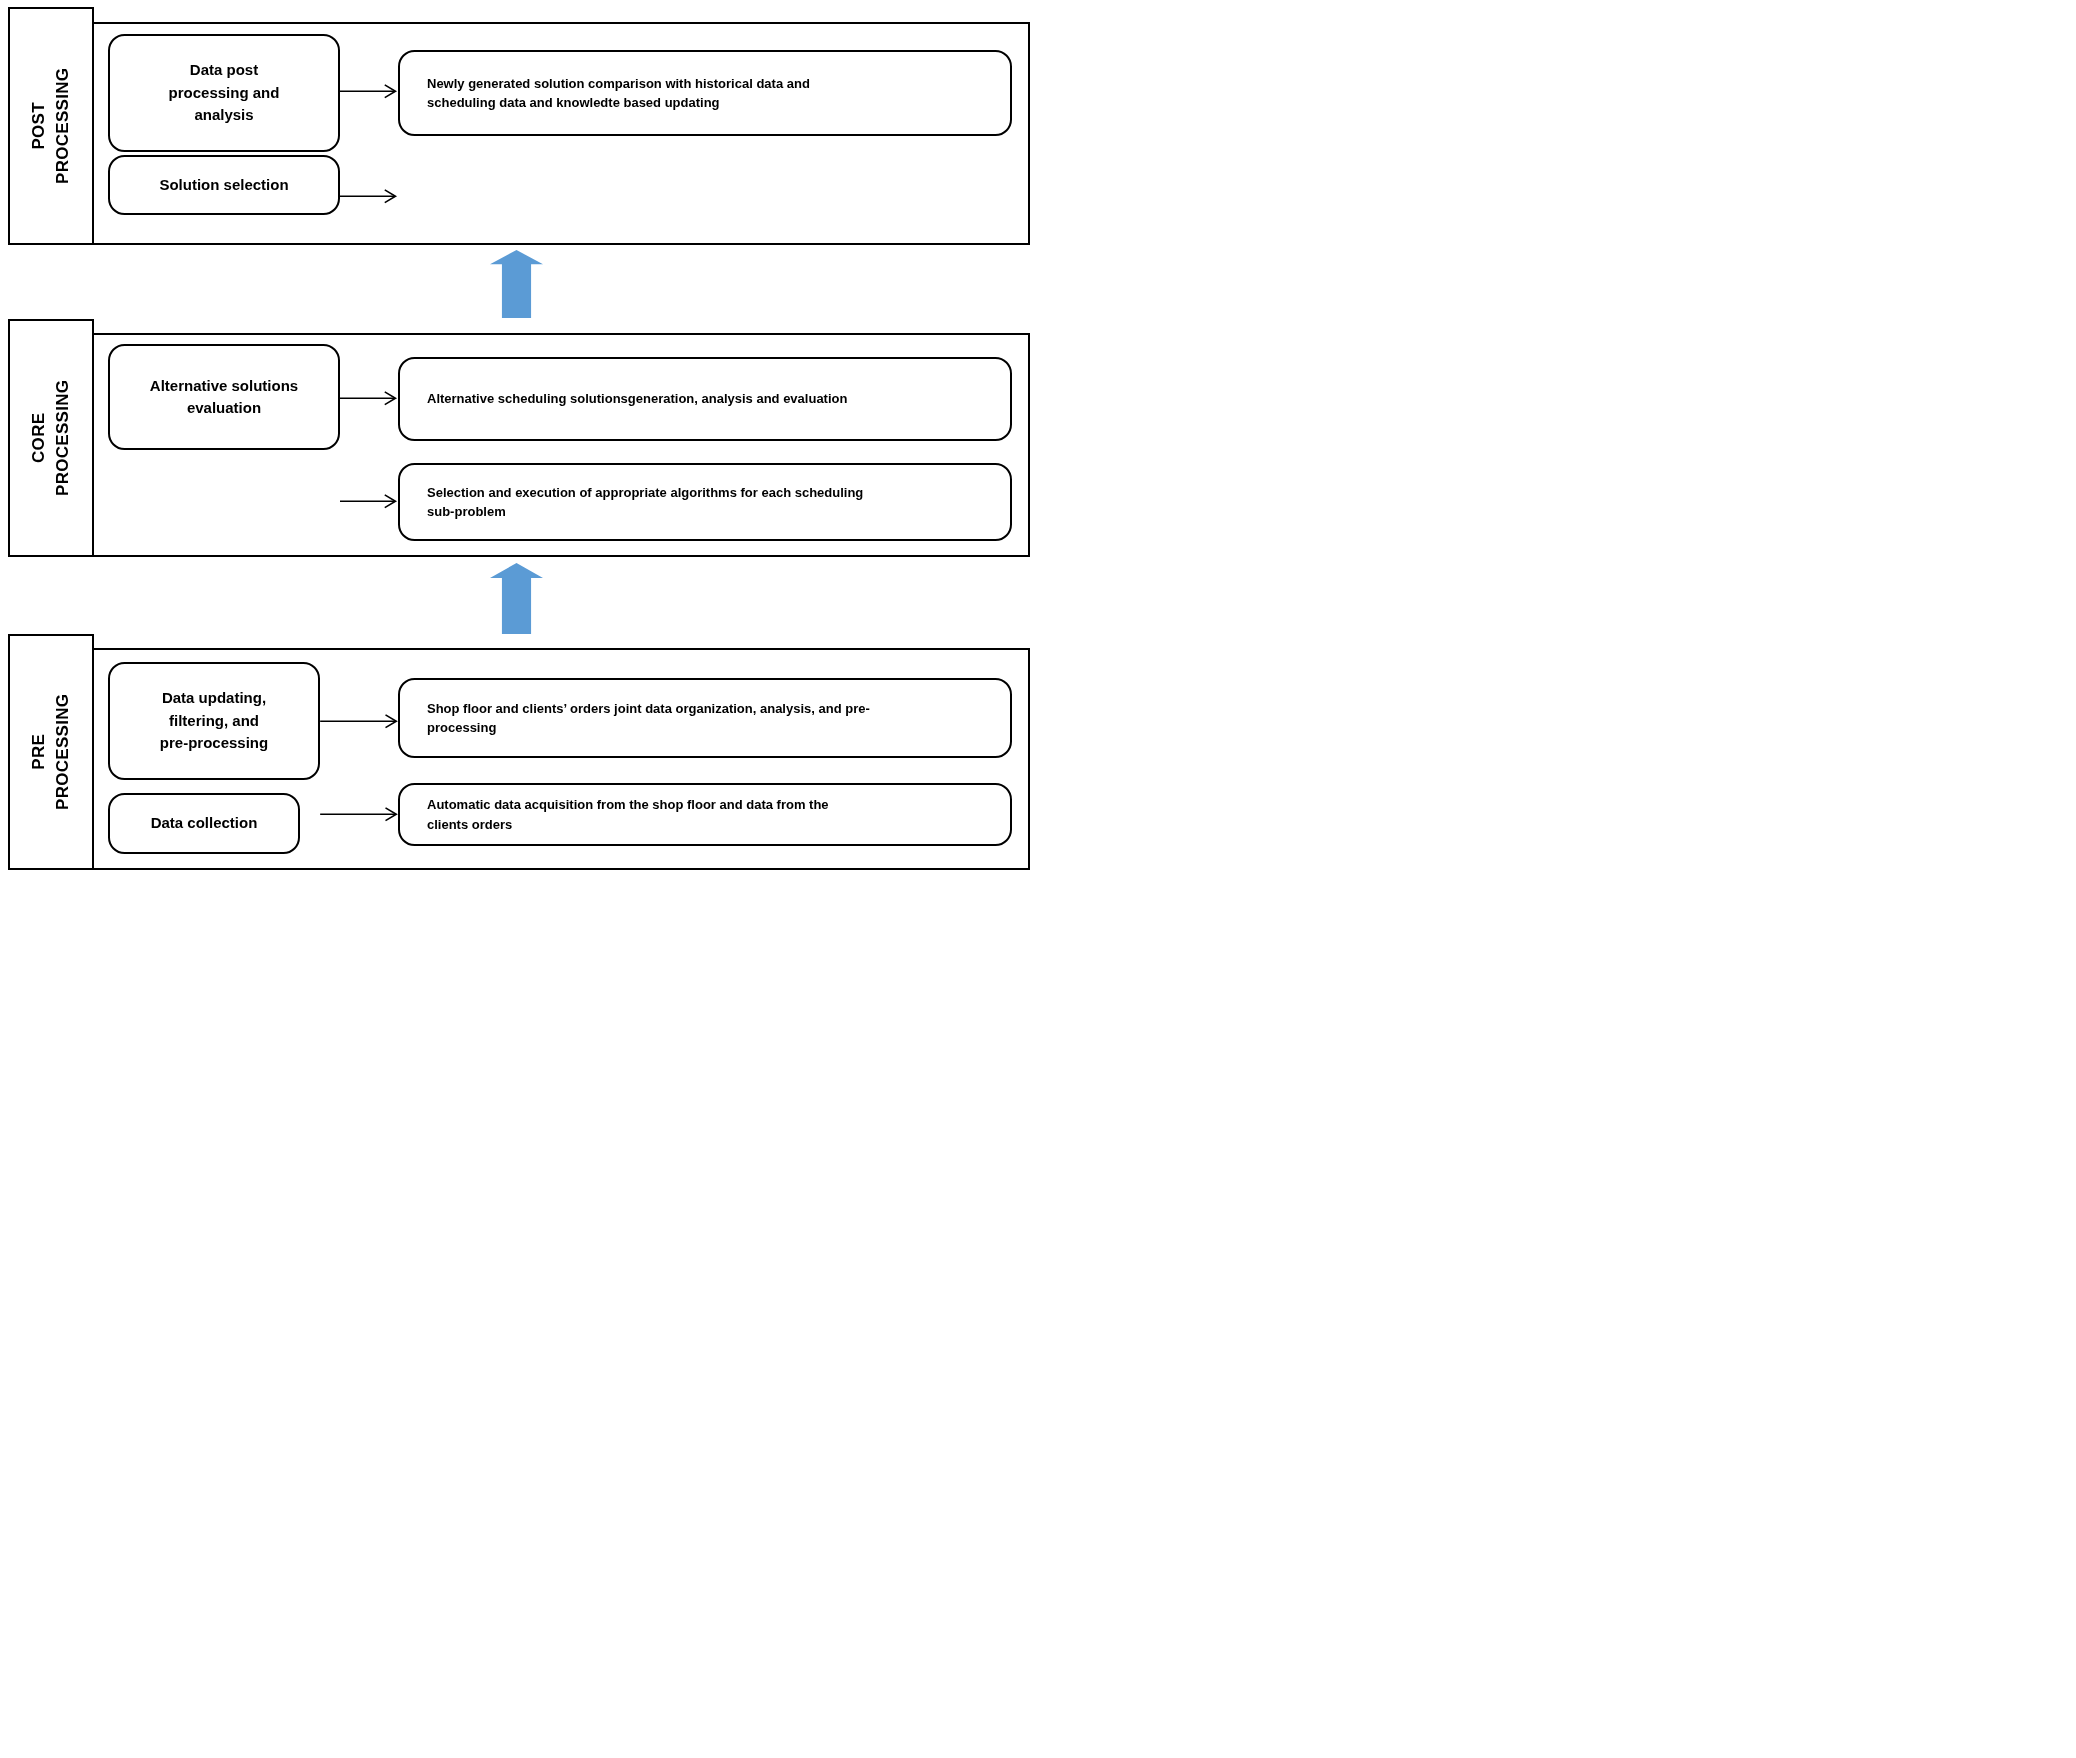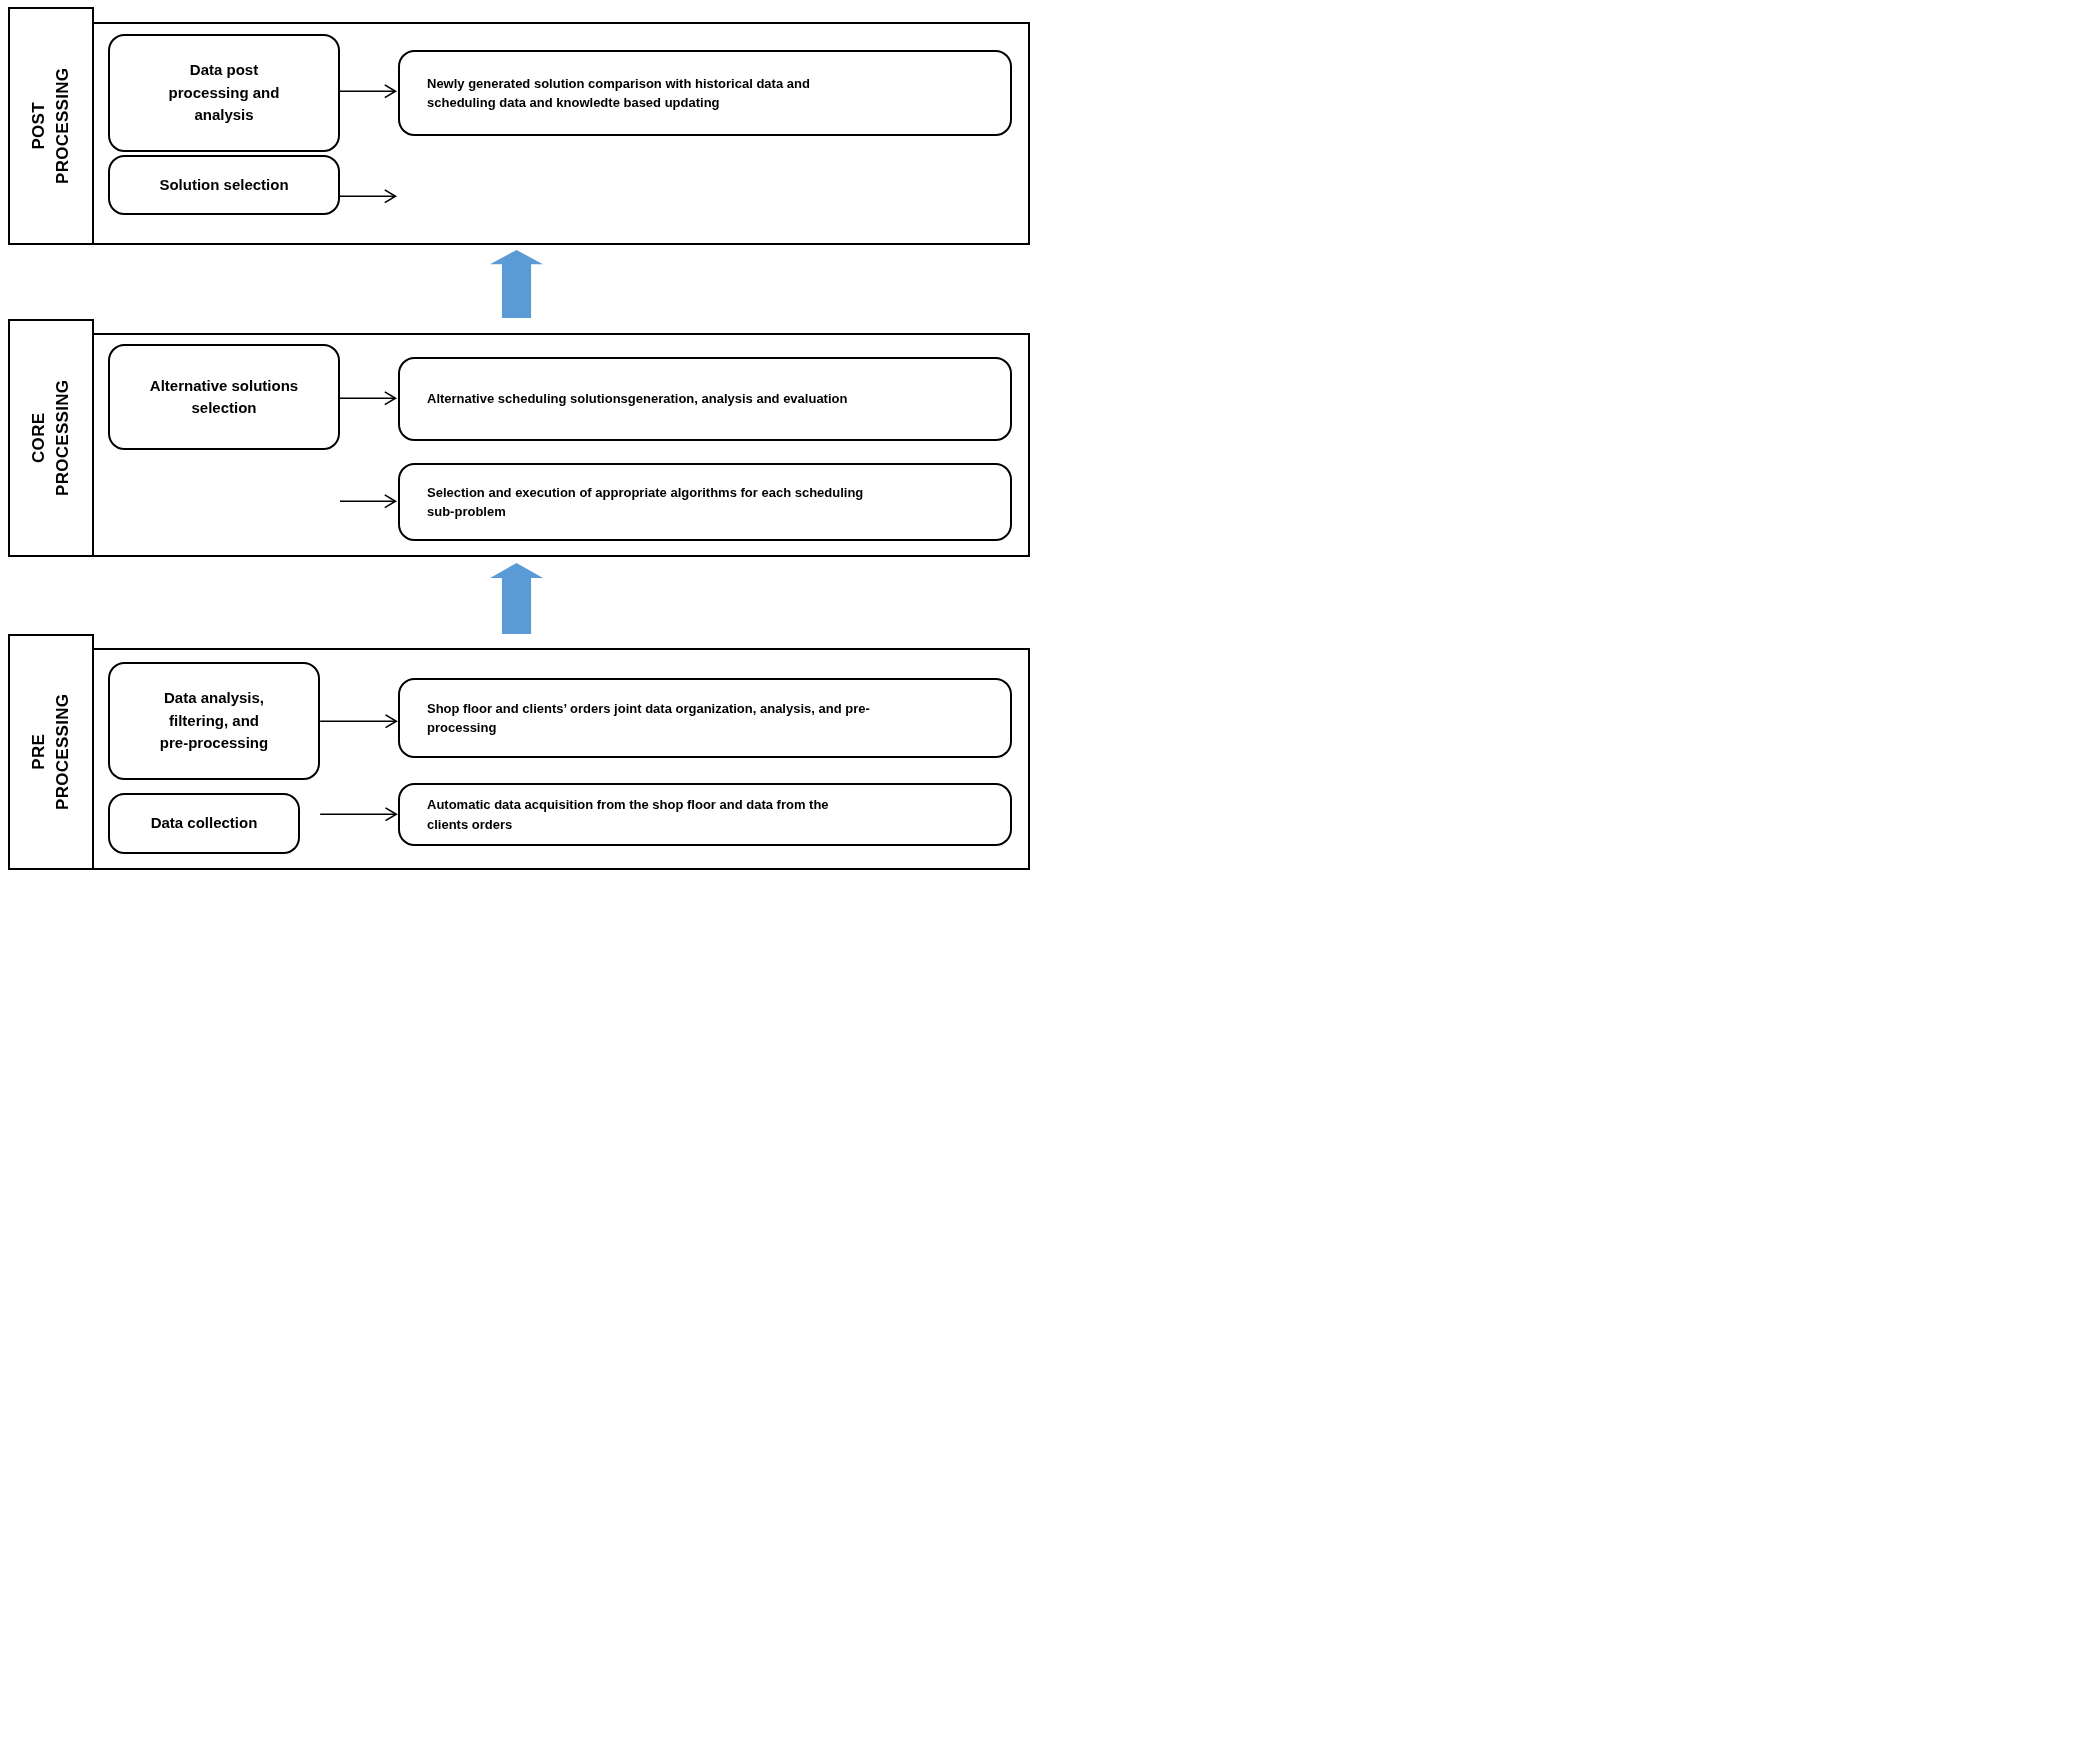--- a/index.html
+++ b/index.html
@@ -85,7 +85,7 @@
 
   <div class="rbox src" style="left:108px;top:344px;width:232px;height:106px">
     <div class="boxtext">Alternative solutions
-selection</div>
+evaluation</div>
   </div>
   <svg class="connector" style="left:340px;top:390px" width="58" height="16.5" viewBox="0 0 92 26">
     <line x1="0" y1="13" x2="86" y2="13"></line>

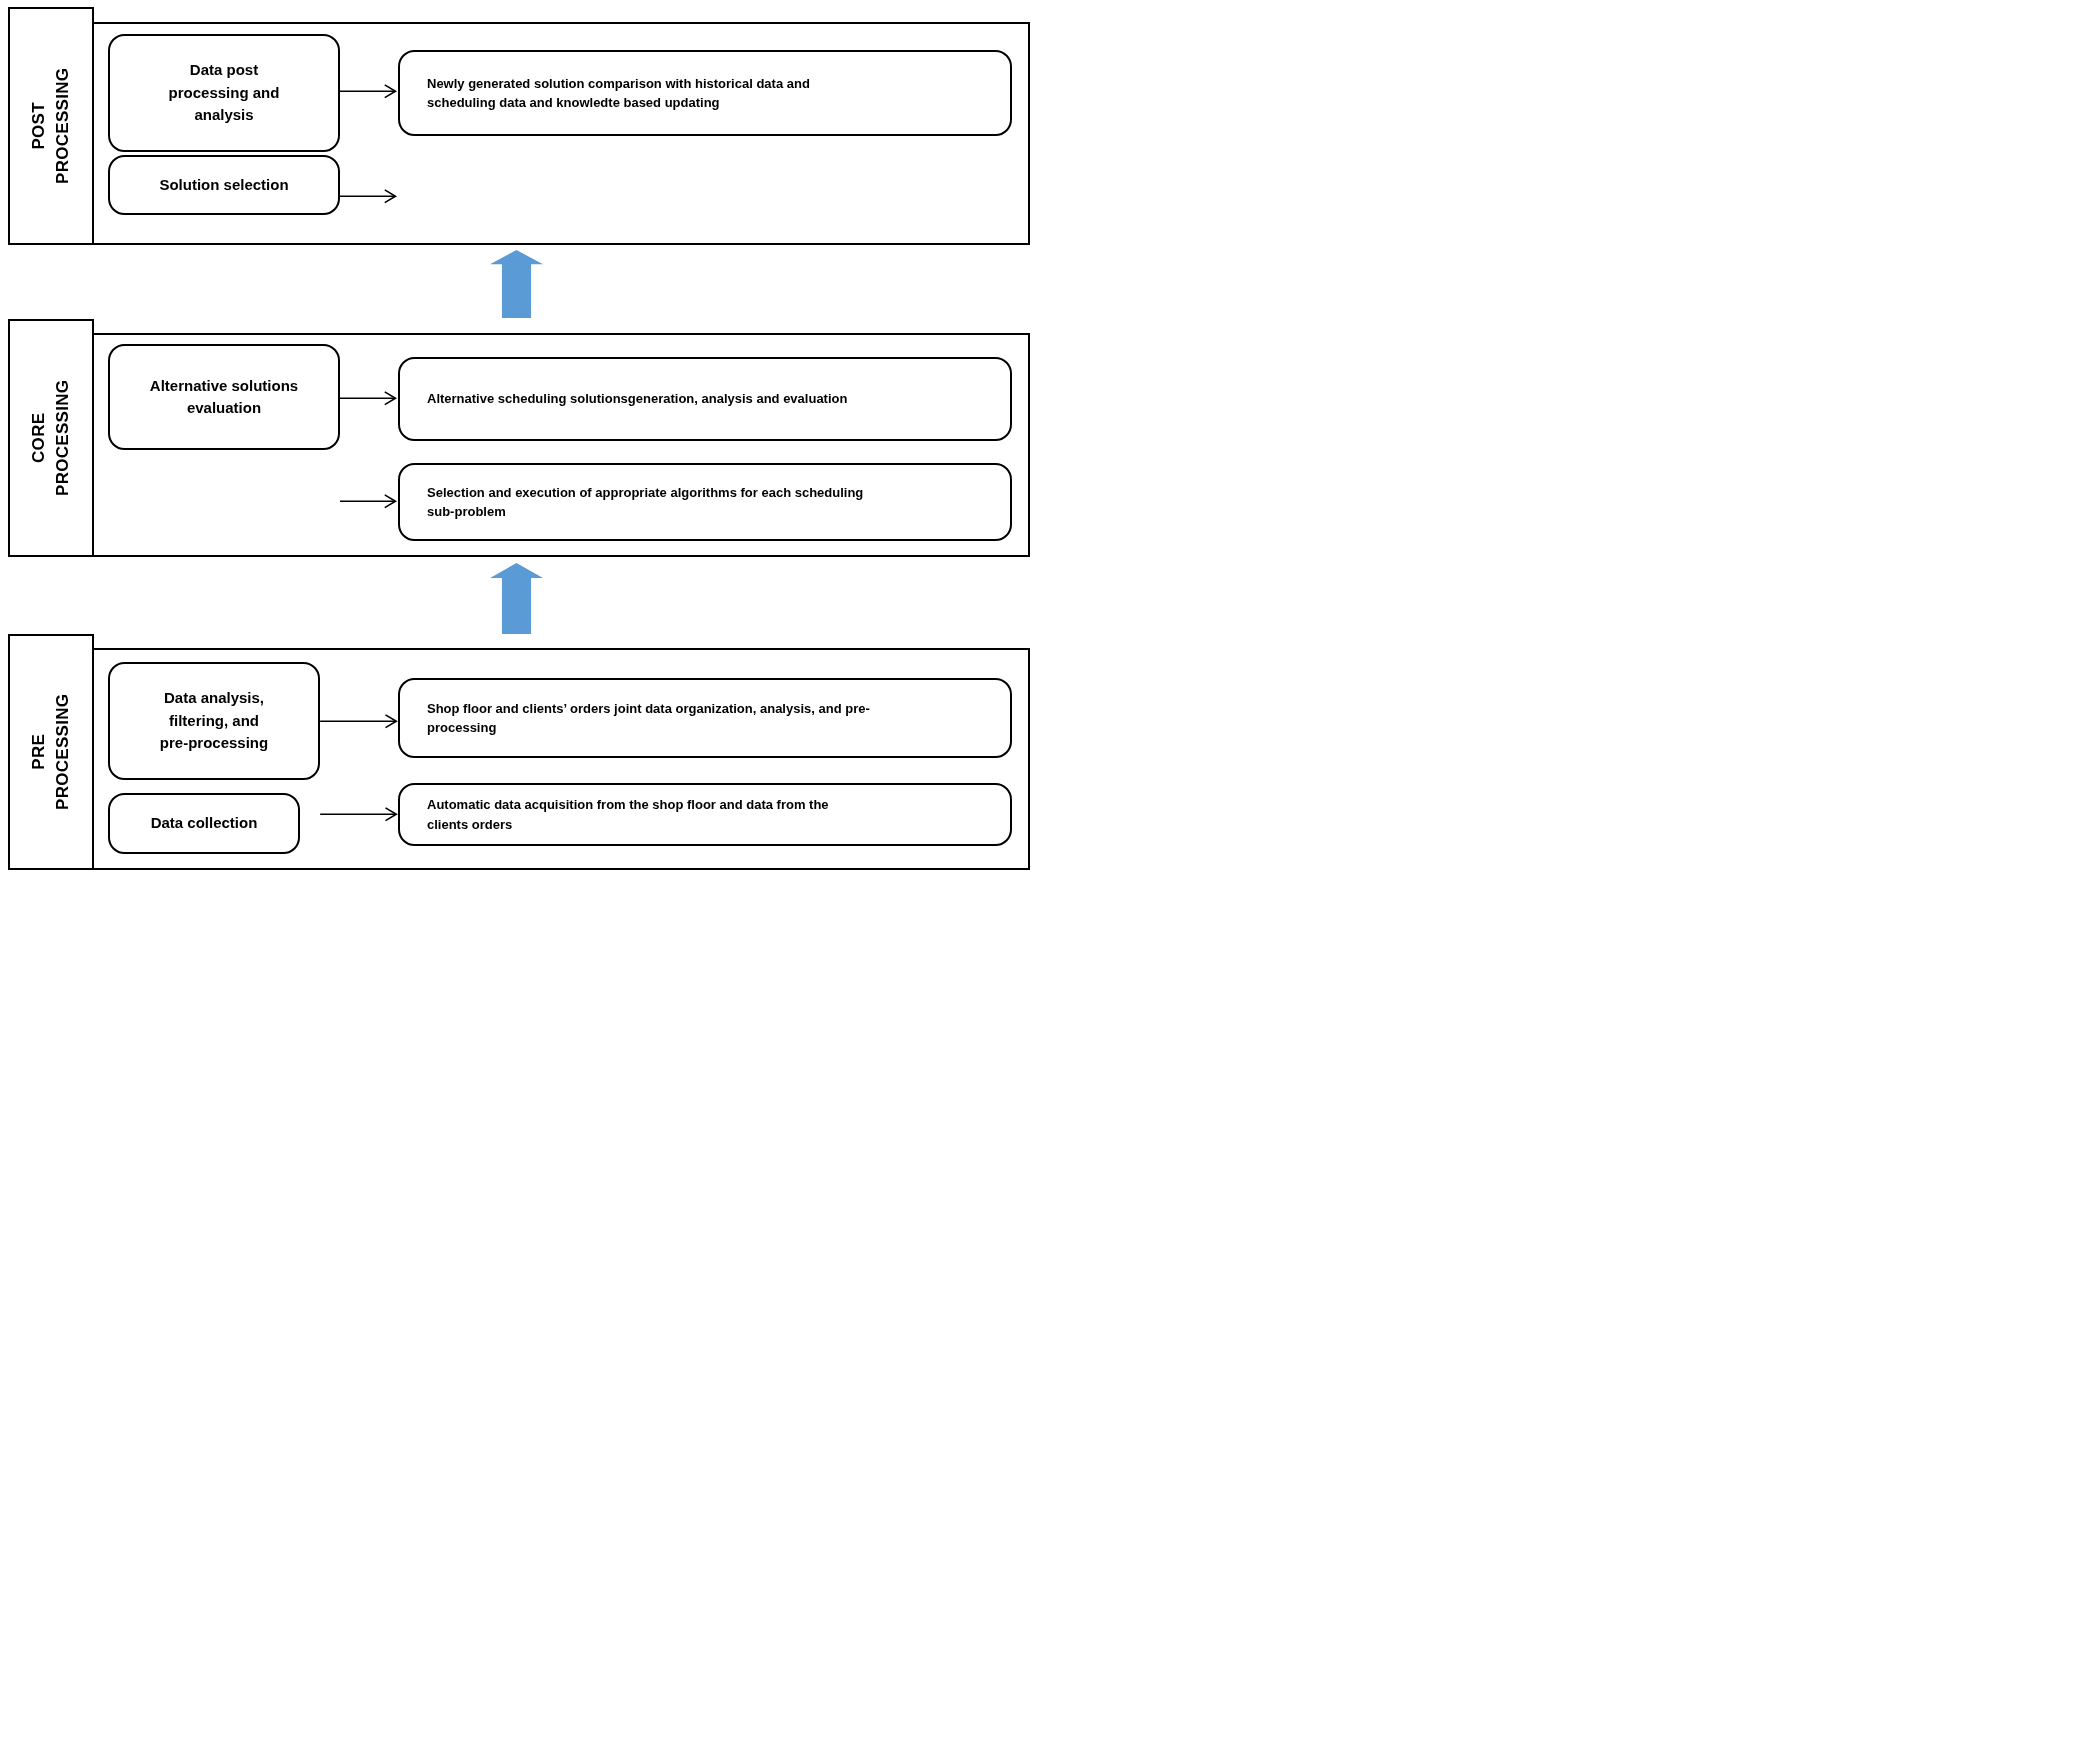--- a/index.html
+++ b/index.html
@@ -115,7 +115,7 @@
   <div class="content-box" style="top:648px;height:222px"></div>
 
   <div class="rbox src" style="left:108px;top:662px;width:212px;height:118px">
-    <div class="boxtext">Data analysis,
+    <div class="boxtext">Data updating,
 filtering, and
 pre-processing</div>
   </div>

